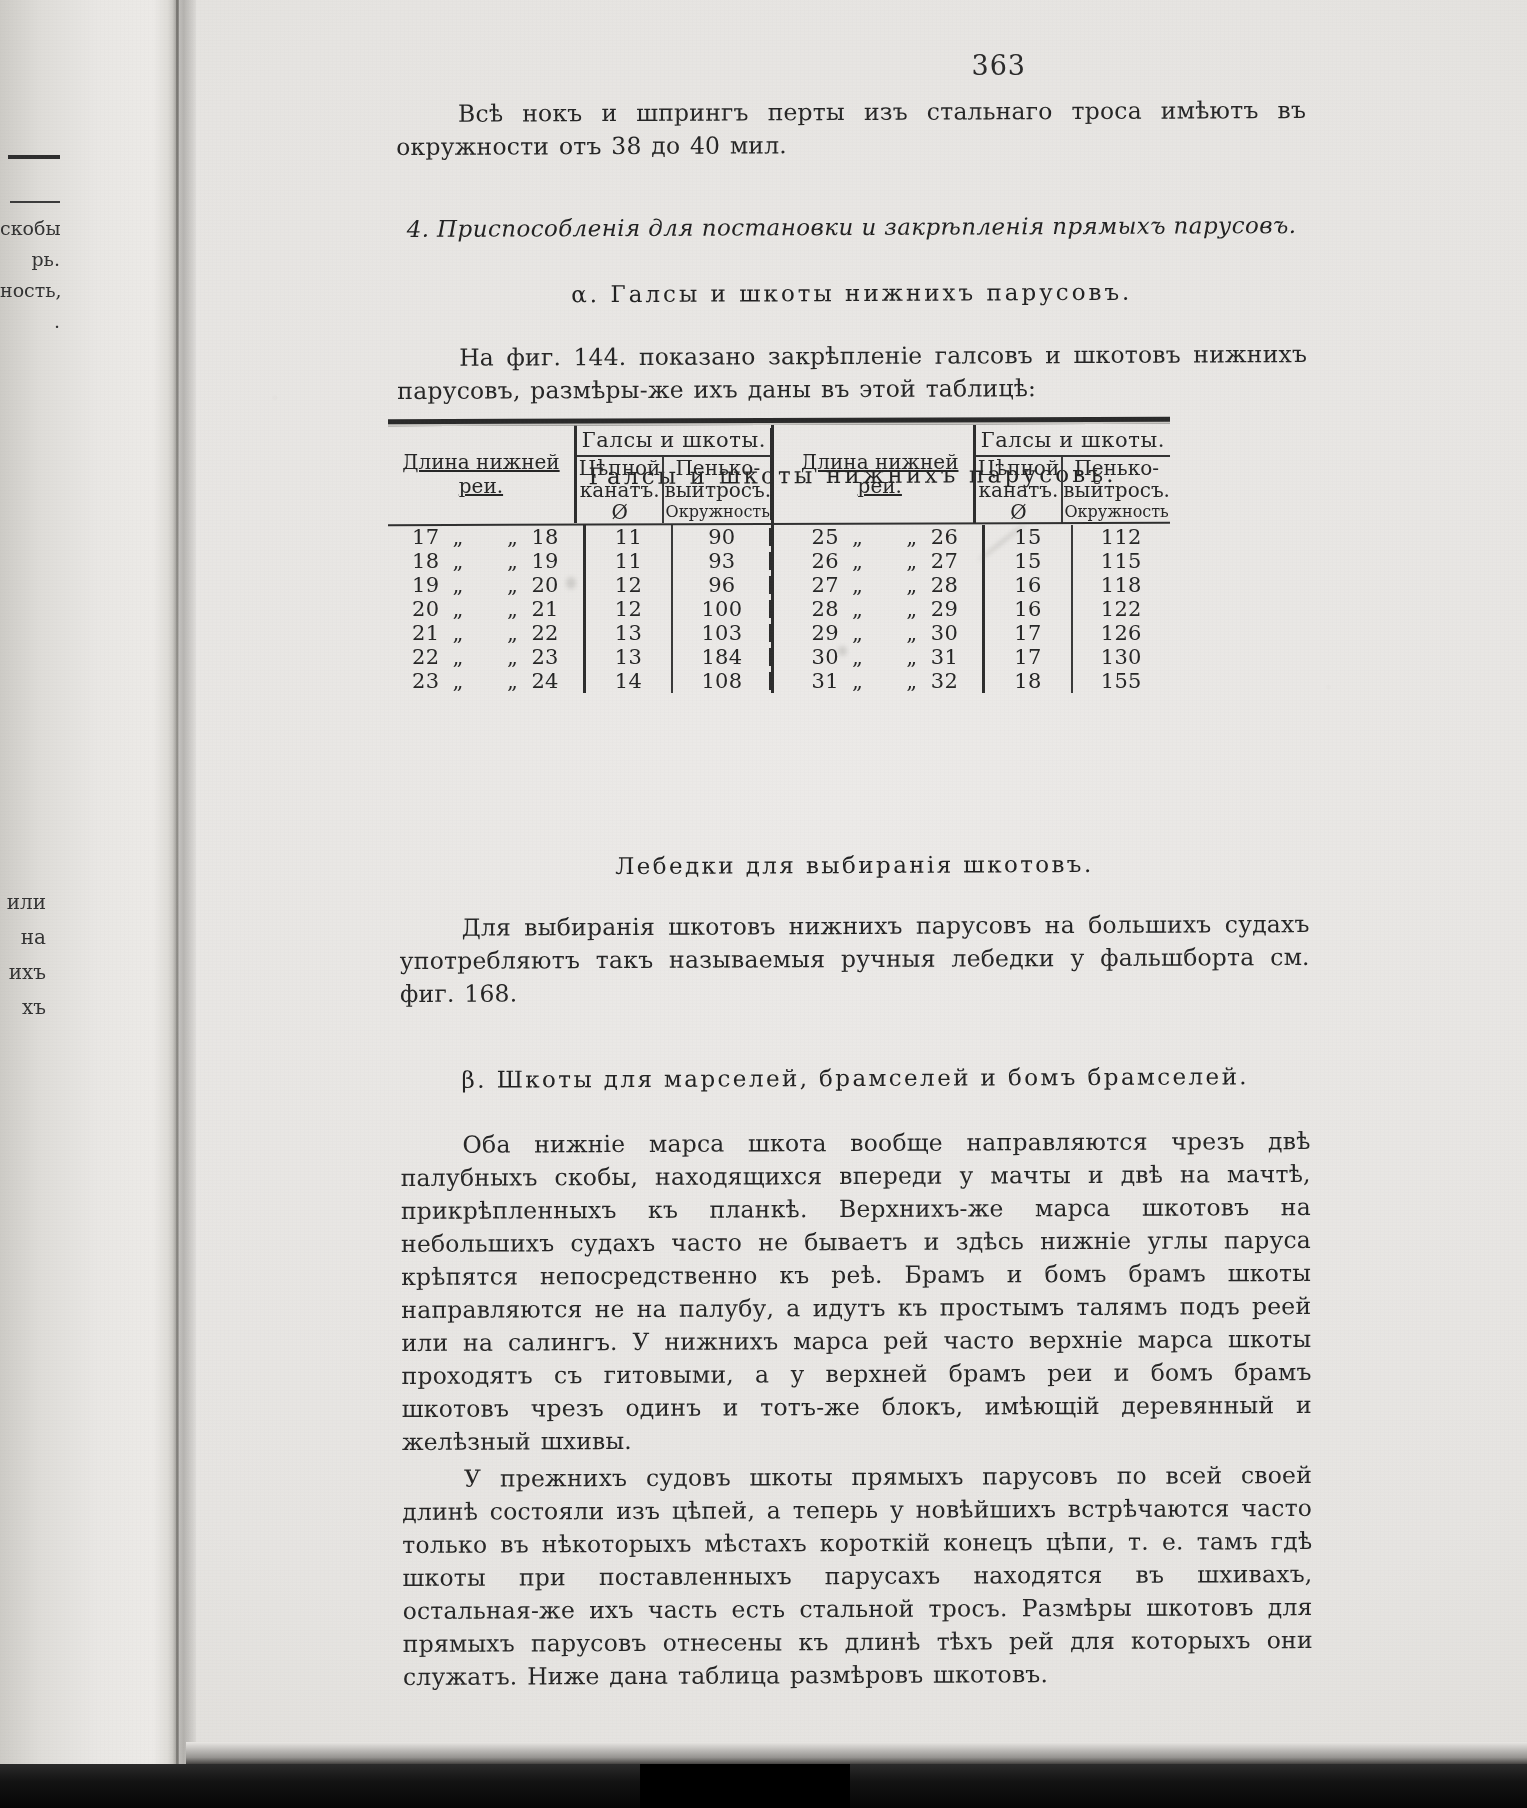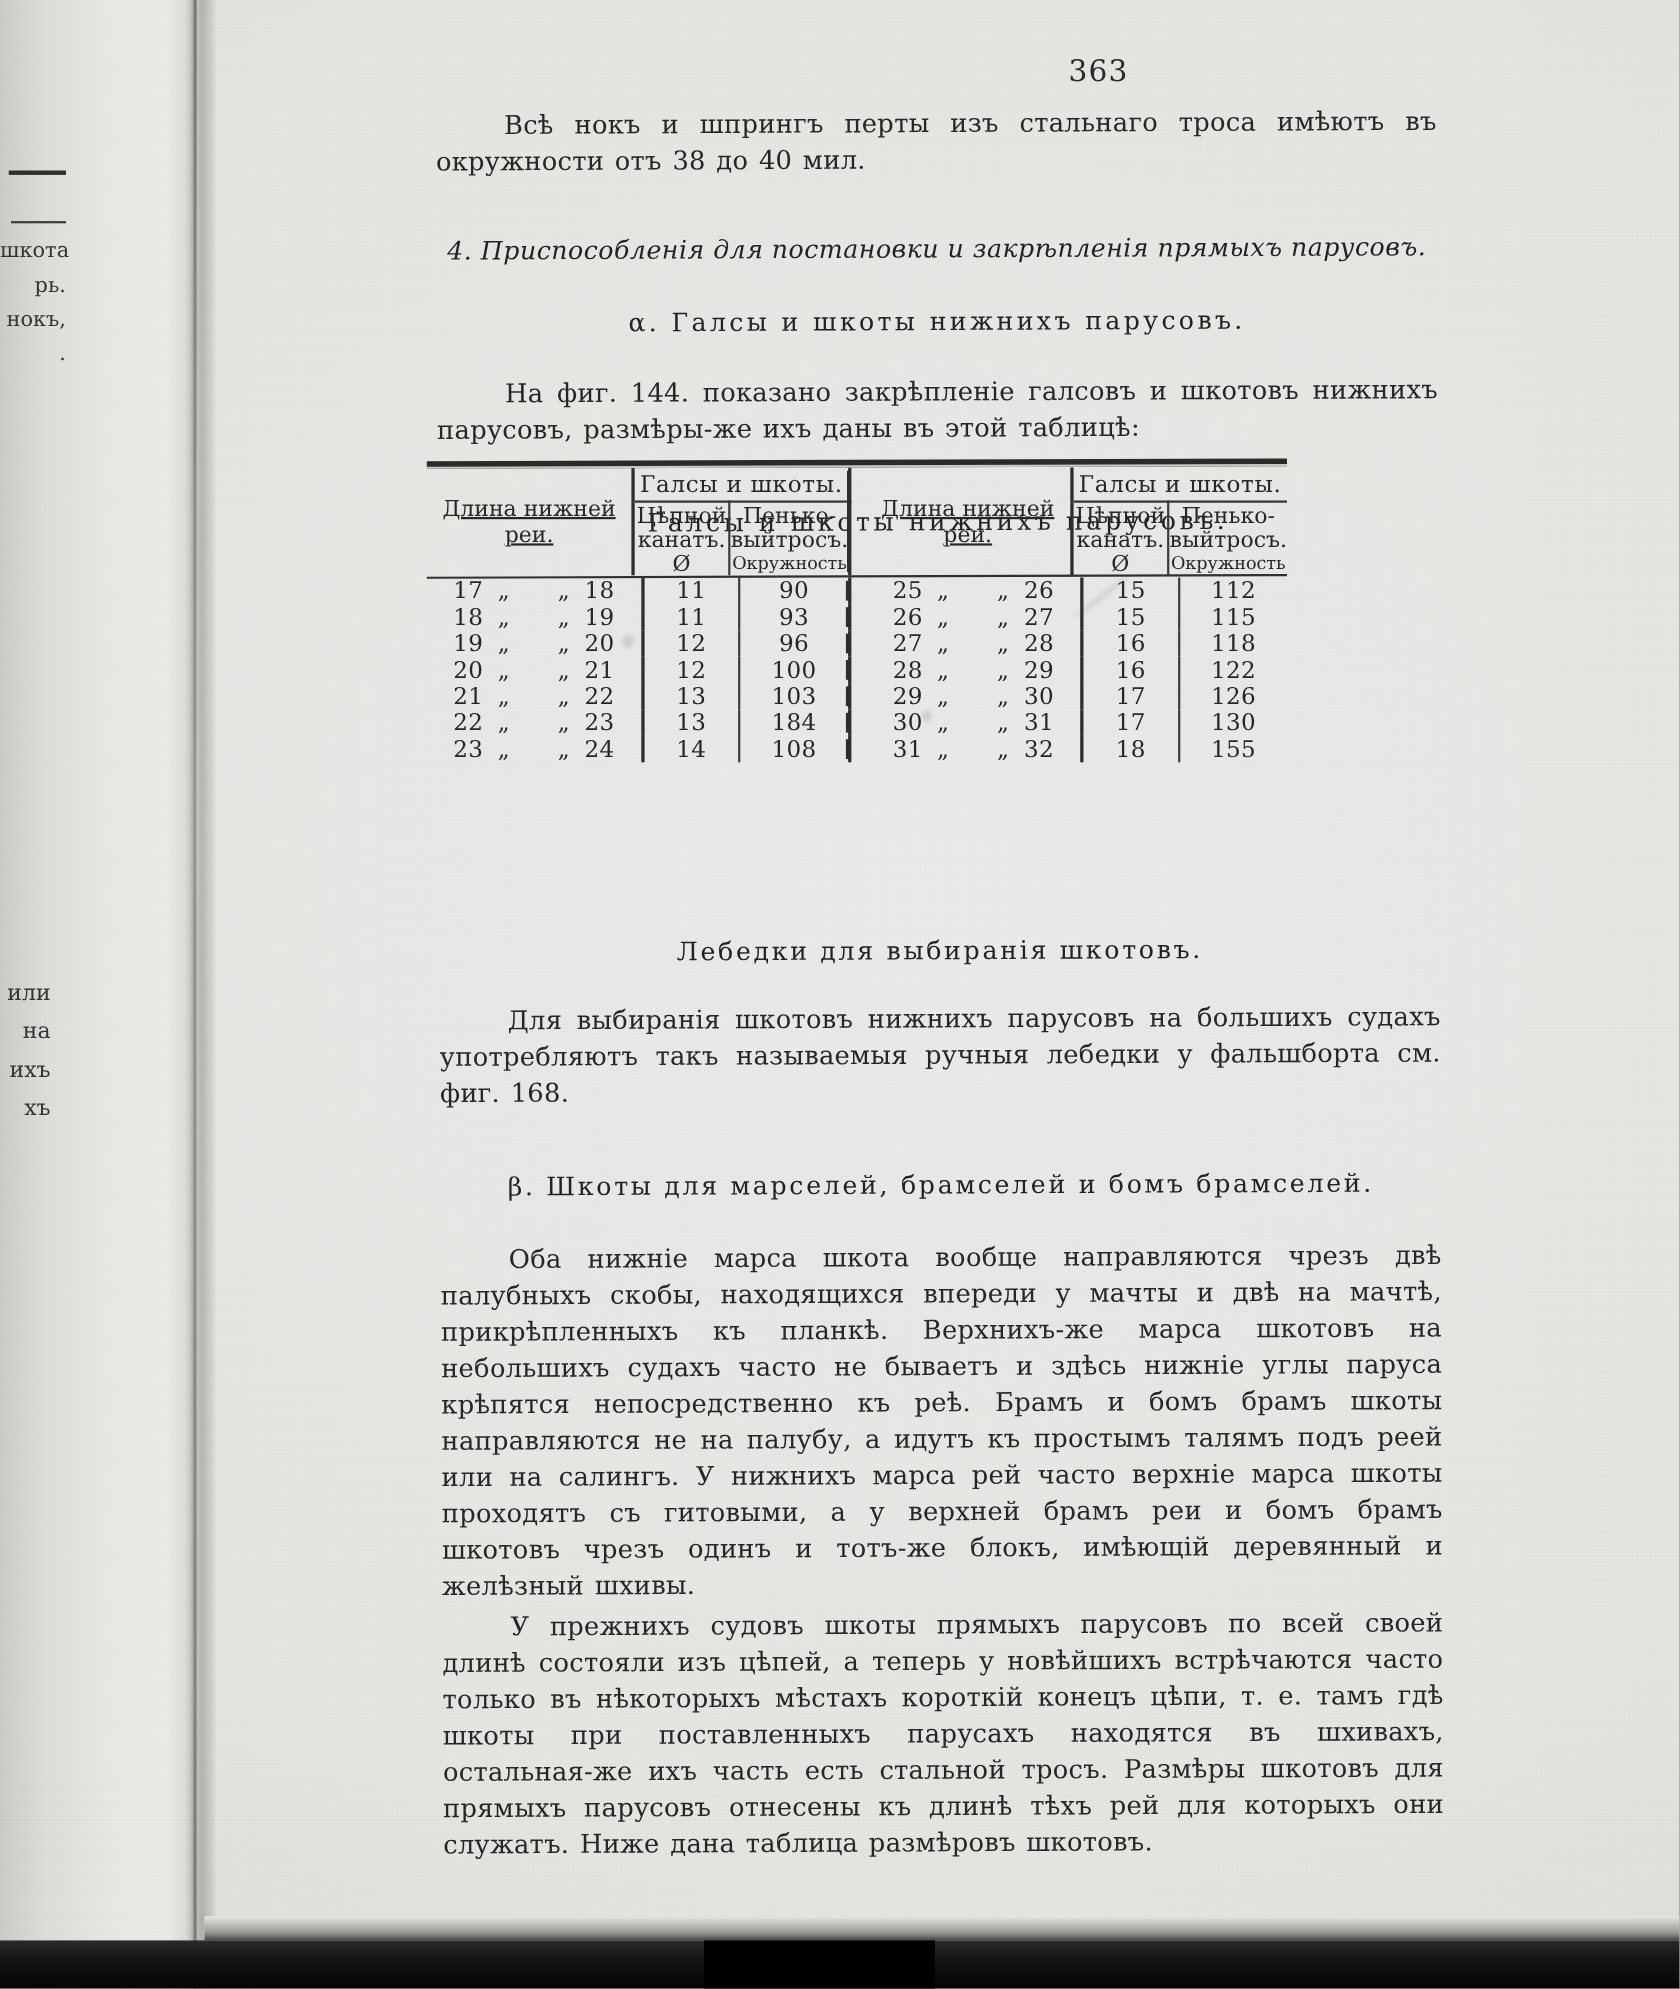--- a/index.html
+++ b/index.html
@@ -232,7 +232,7 @@
   <div class="margin-notes">
     <div class="mn-rule"></div>
     <div class="mn-rule2"></div>
-    <div>шкота</div>
+    <div>скобы</div>
     <div>рь.</div>
     <div>нокъ,</div>
     <div>.</div>

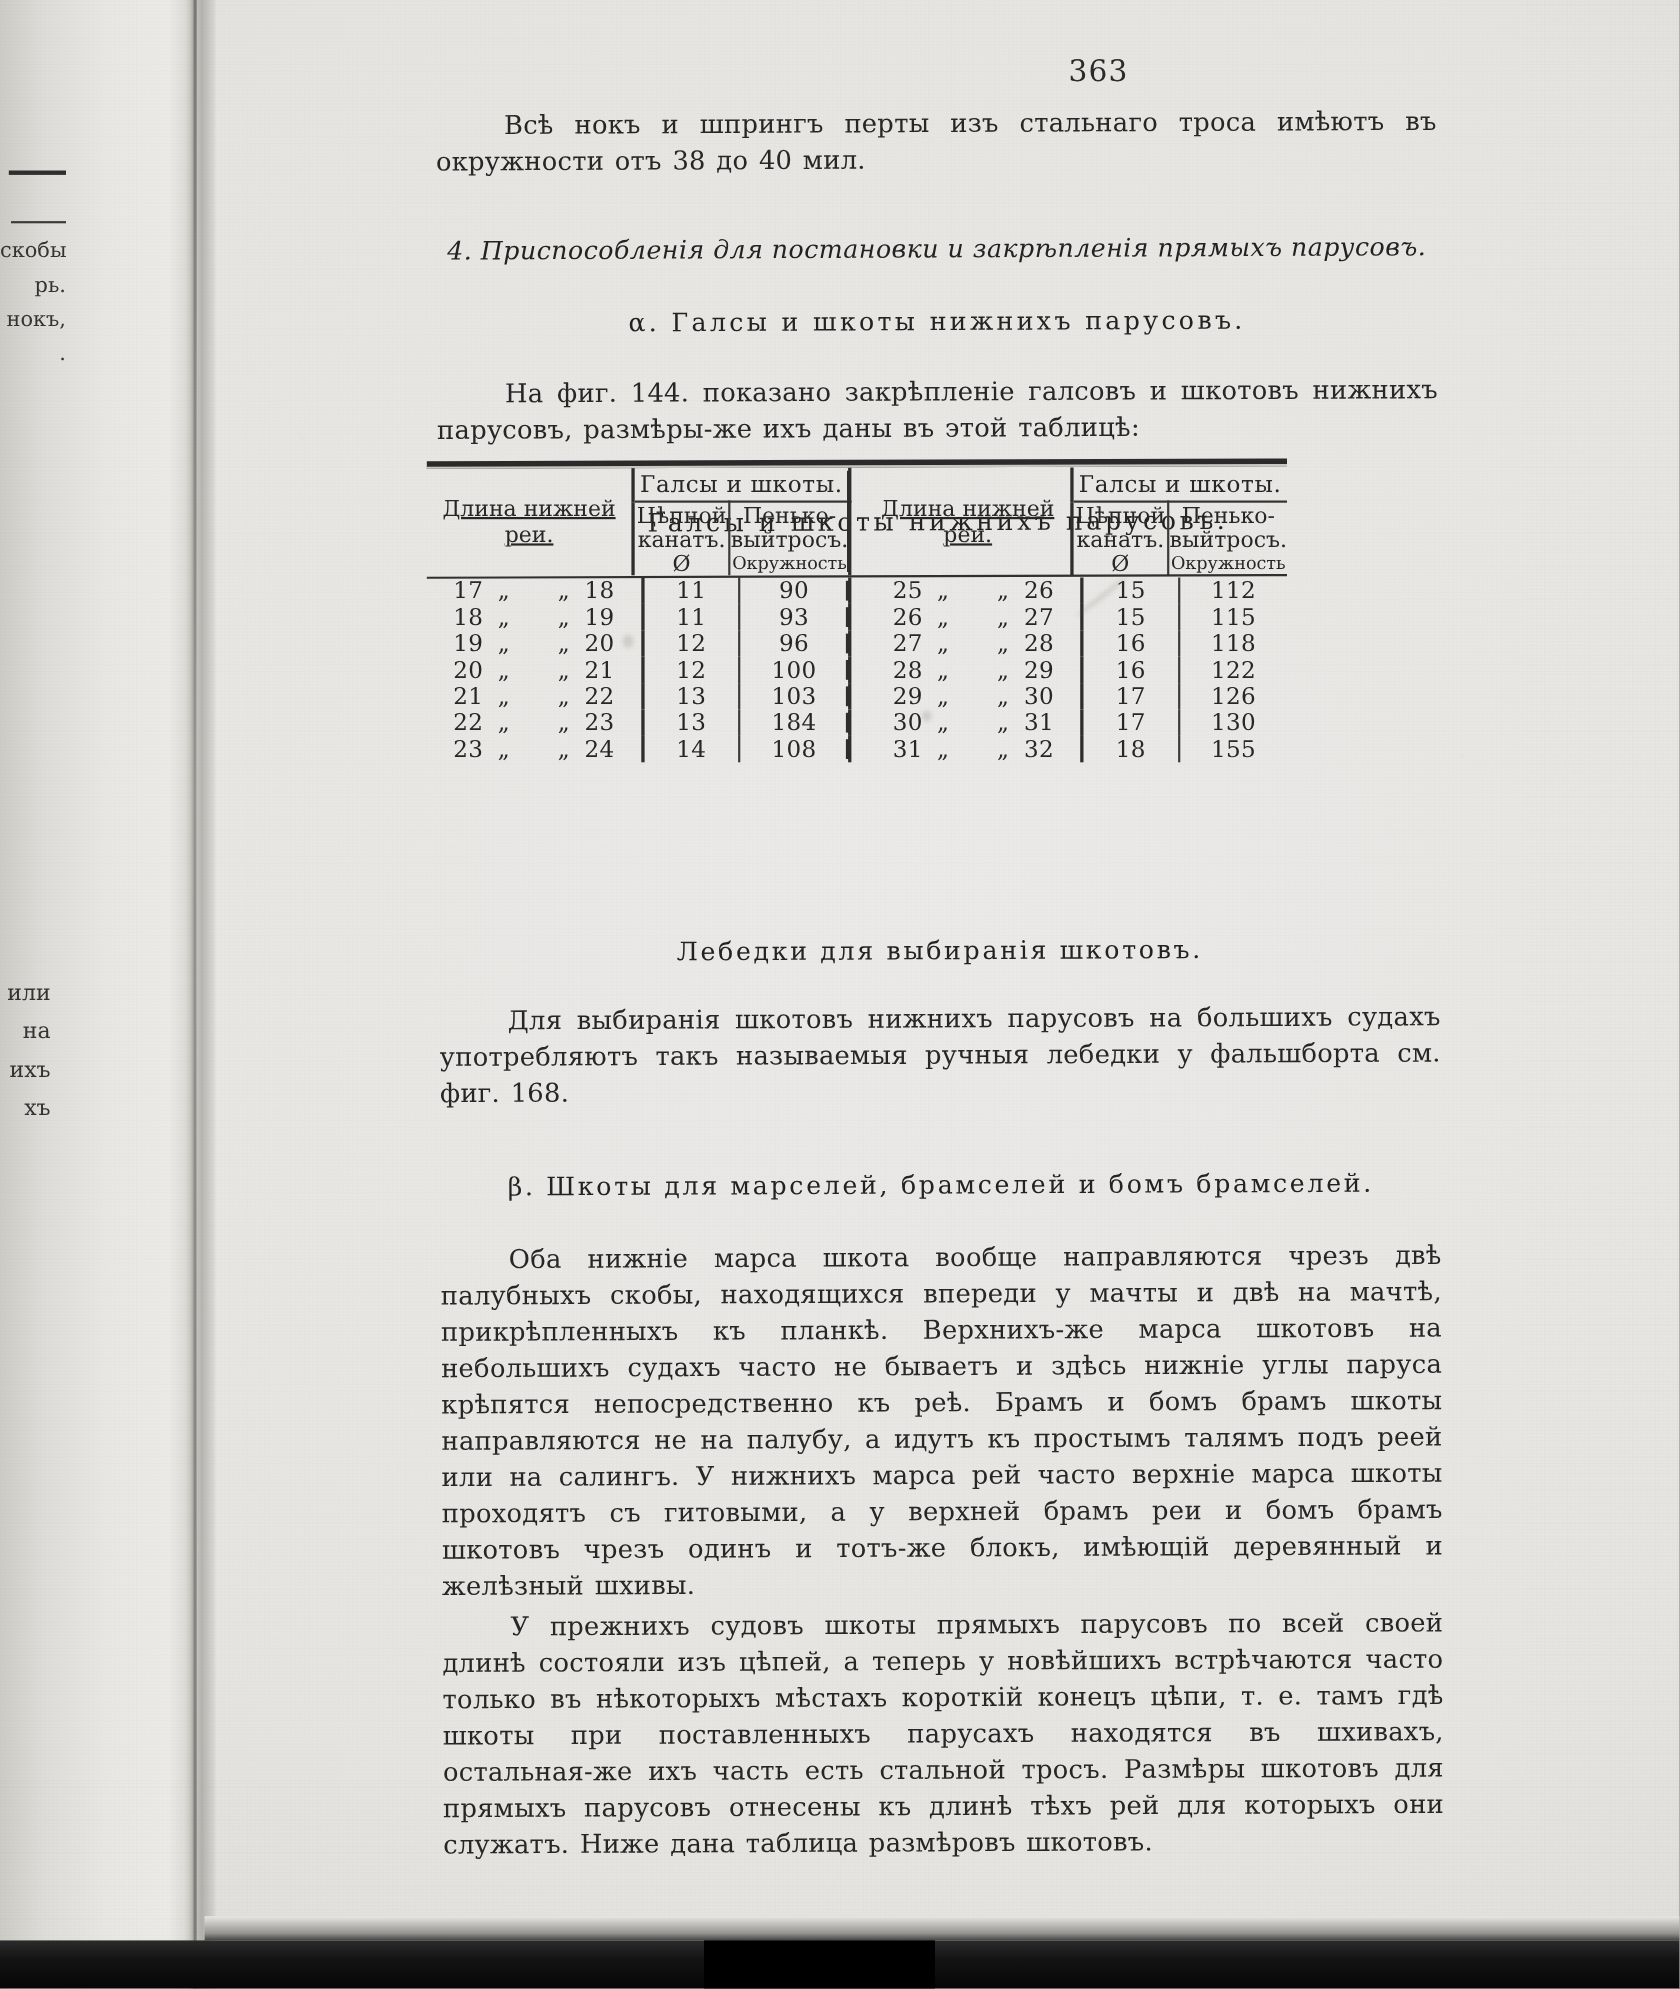--- a/index.html
+++ b/index.html
@@ -234,7 +234,7 @@
     <div class="mn-rule2"></div>
     <div>скобы</div>
     <div>рь.</div>
-    <div>нокъ,</div>
+    <div>ность,</div>
     <div>.</div>
   </div>
   <div class="margin-notes2">

